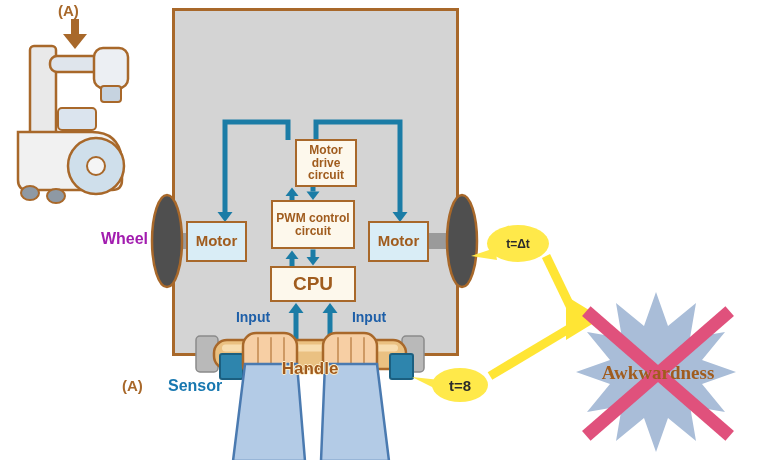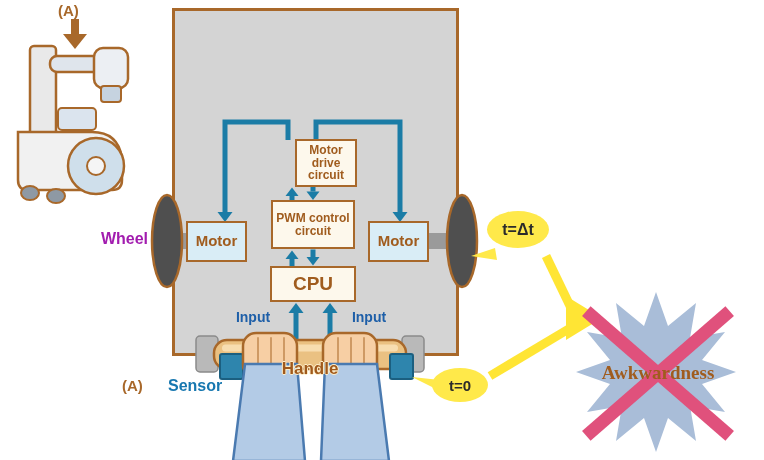--- a/index.html
+++ b/index.html
@@ -36,7 +36,7 @@
     position:absolute;background:#ffe94a;border-radius:50%;display:flex;
     align-items:center;justify-content:center;font-weight:bold;color:#2b2b2b;z-index:3;
   }
-  #bubble-t-delta{left:487px;top:211px;width:62px;height:37px;font-size:16px;}
+  #bubble-t-delta{left:487px;top:225px;width:62px;height:37px;font-size:12px;}
   #bubble-t-zero{left:432px;top:368px;width:56px;height:34px;font-size:15px;}
 
   .cross-bar{position:absolute;left:563px;top:367px;width:190px;height:13px;background:#e0517c;z-index:2;}

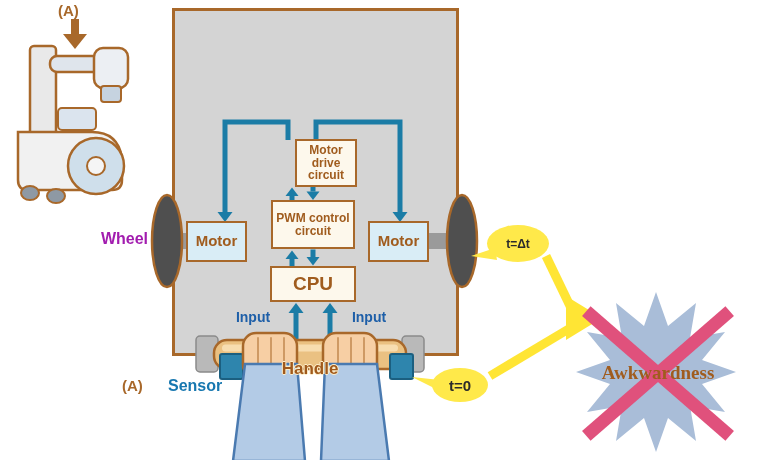--- a/index.html
+++ b/index.html
@@ -146,7 +146,7 @@
   <div class="lbl" id="lbl-a-bottom">(A)</div>
 
   <div class="bubble" id="bubble-t-delta">t=Δt</div>
-  <div class="bubble" id="bubble-t-zero">t=0</div>
+  <div class="bubble" id="bubble-t-zero">t=8</div>
 
   <div class="cross-bar" id="cross-bar-1"></div>
   <div class="cross-bar" id="cross-bar-2"></div>

